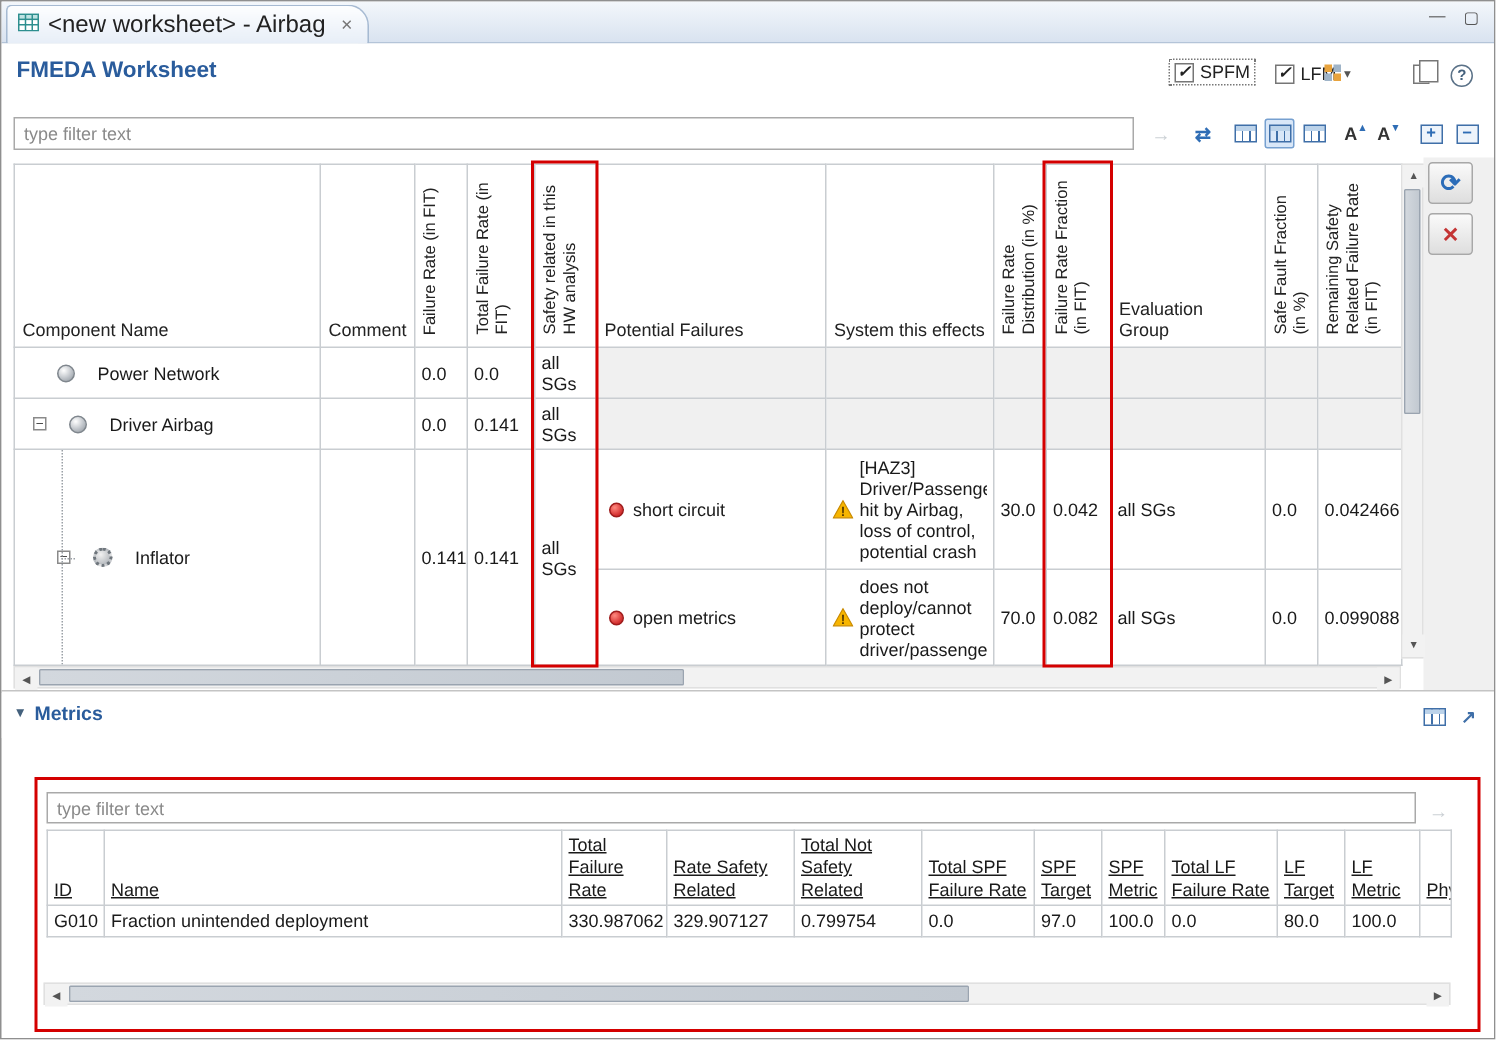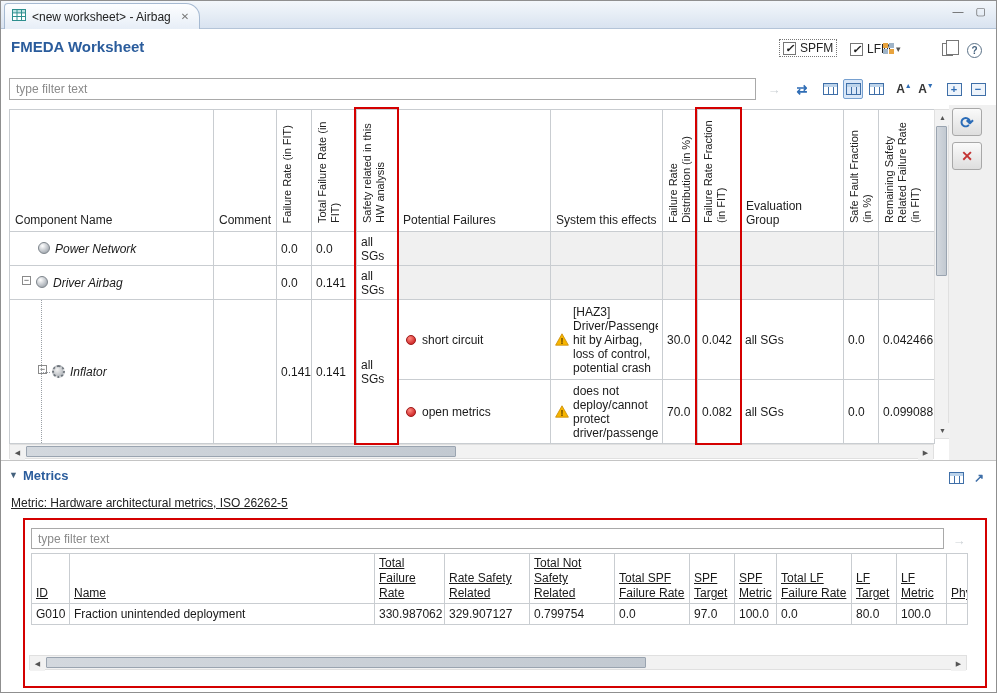--- a/index.html
+++ b/index.html
@@ -15,7 +15,7 @@
   .tab { position: absolute; left: 3px; top: 2px; height: 26px; display: flex; align-items: center;
     gap: 6px; padding: 0 10px 0 7px; background: linear-gradient(#fdfeff, #e7eef7);
     border: 1px solid #a6bad2; border-bottom: none; border-radius: 4px 14px 0 0; }
-  .tab-title { font-size: 12px; color: #222; }
+  .tab-title { font-size: 16px; color: #222; }
   .tab-close { font-size: 10px; color: #777; margin-left: 4px; cursor: pointer; }
   .win-controls { position: absolute; right: 10px; top: 4px; display: flex; gap: 12px; color: #555; font-size: 11px; }
 

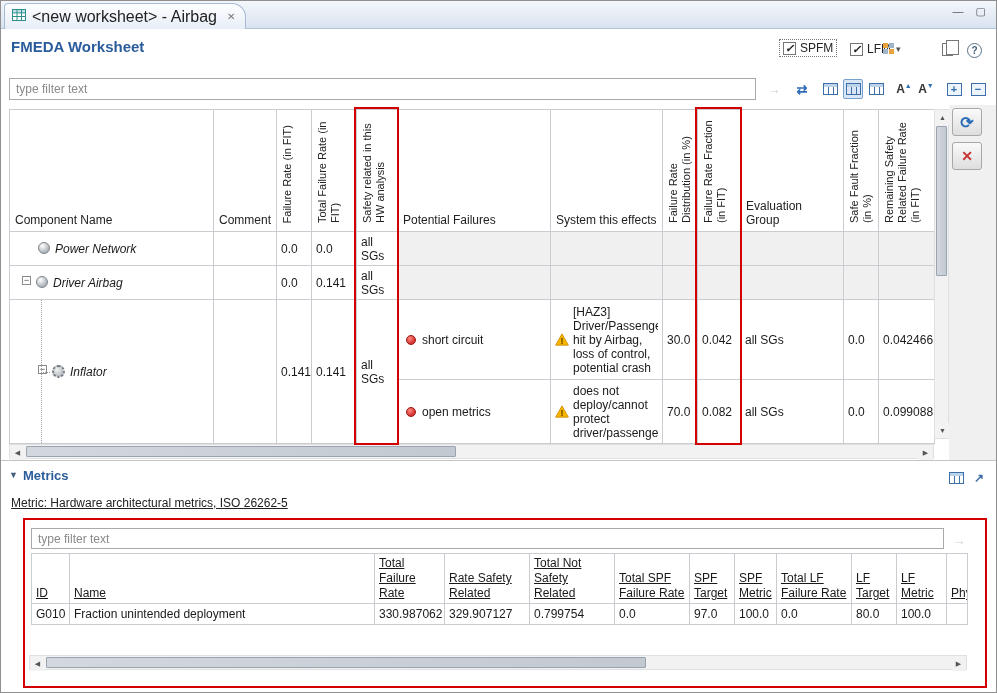--- a/index.html
+++ b/index.html
@@ -81,7 +81,7 @@
   .grid td.sg-top { vertical-align: top; padding-top: 3px; line-height: 14px; }
   .grid td.mid { vertical-align: middle; }
   td.treecell { position: relative; padding: 0 2px; }
-  .tree-item { display: flex; gap: 5px; font-style: italic; }
+  .tree-item { display: flex; align-items: center; gap: 15px; }
   .ind-1 { margin-left: 26px; } .ind-2 { margin-left: 10px; } .ind-3 { margin-left: 26px; }
   .expander { width: 9px; height: 9px; border: 1px solid #8a8a8a; background: #fff; font-size: 9px;
     line-height: 7px; text-align: center; color: #444; flex: none; cursor: pointer; }

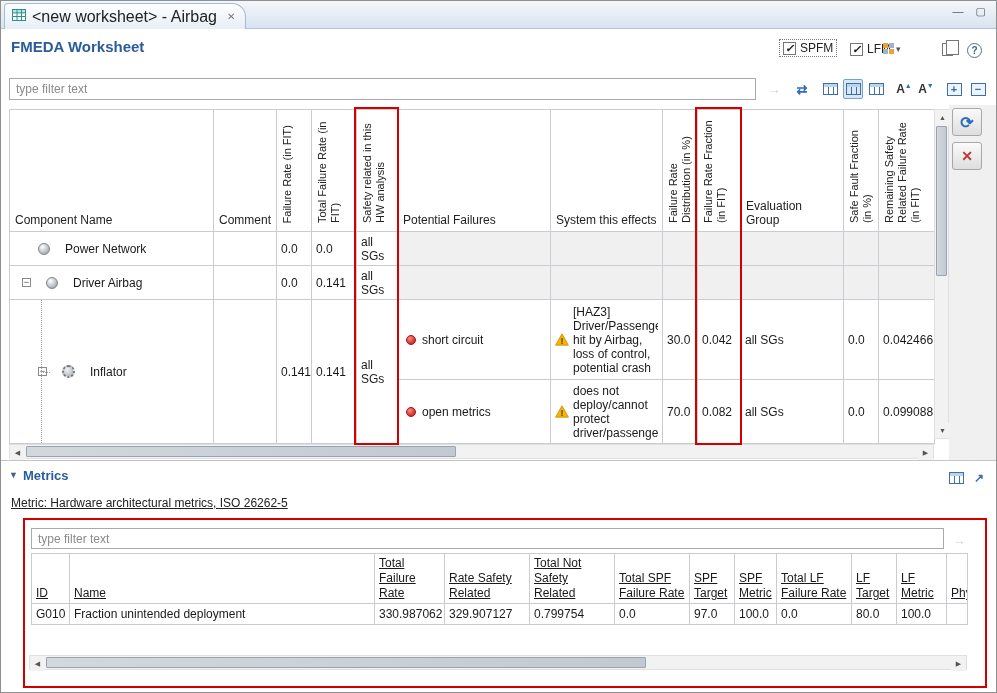--- a/index.html
+++ b/index.html
@@ -394,7 +394,6 @@
       <span class="ext">↗</span>
     </span>
   </div>
-  <span class="metric-link">Metric: Hardware architectural metrics, ISO 26262-5</span>
 
   <input class="m-filter" placeholder="type filter text" style="">
   <span class="ticon disabled m-export">

